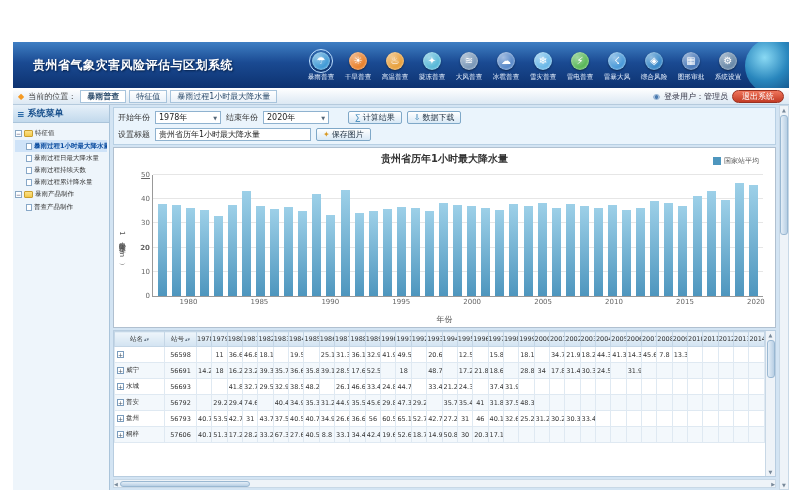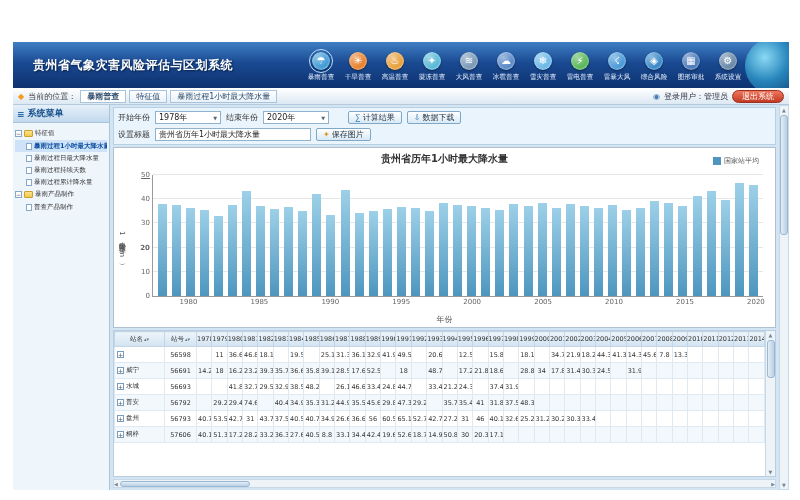--- a/index.html
+++ b/index.html
@@ -644,7 +644,7 @@
                 <td>17.2</td>
                 <td>28.2</td>
                 <td>33.2</td>
-                <td>36.3</td>
+                <td>67.3</td>
                 <td>27.6</td>
                 <td>40.5</td>
                 <td>8.8</td>

